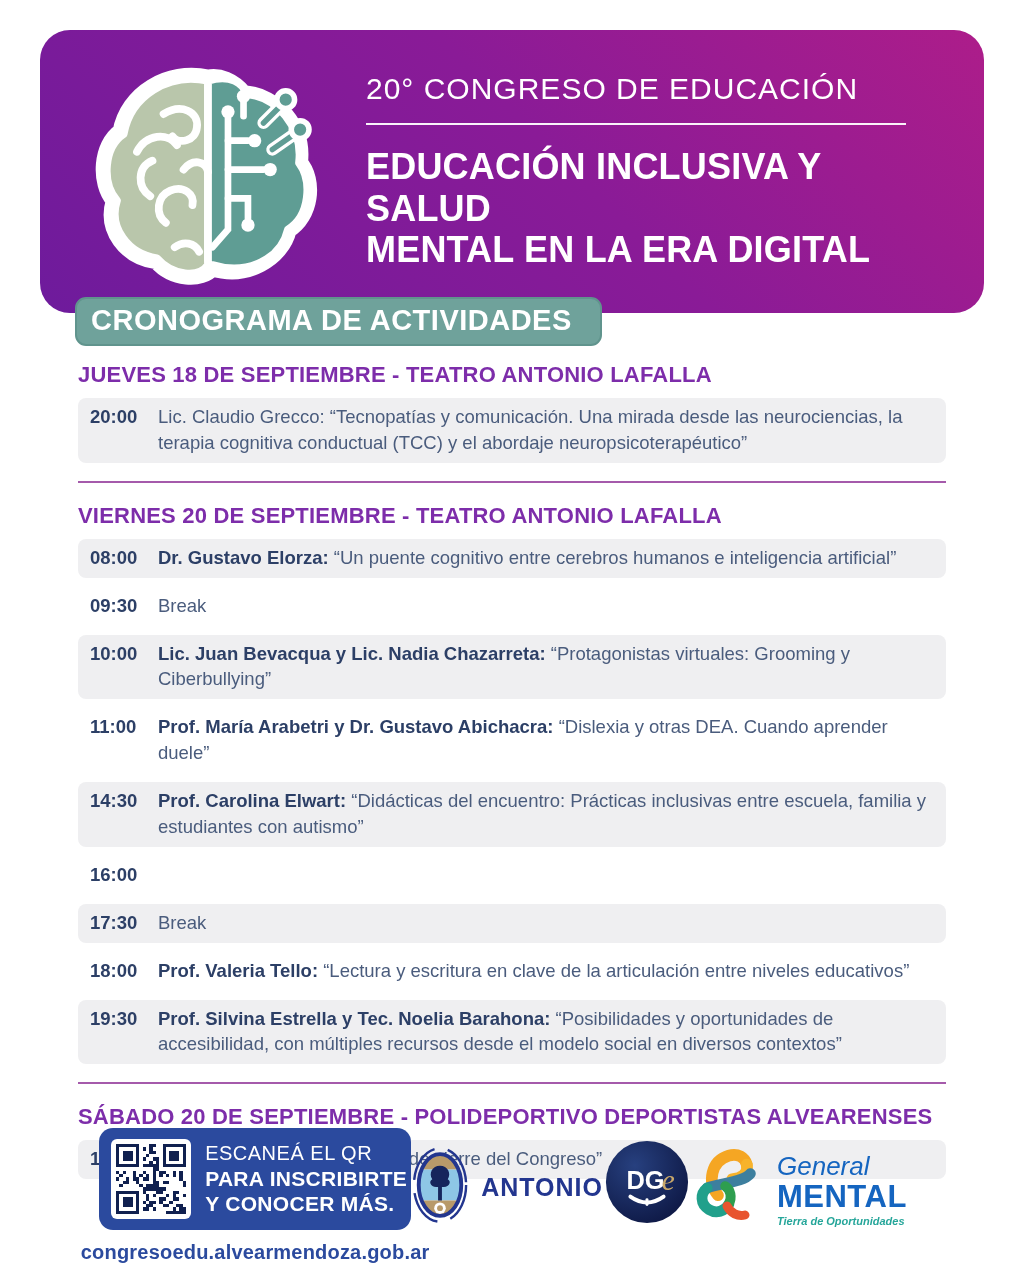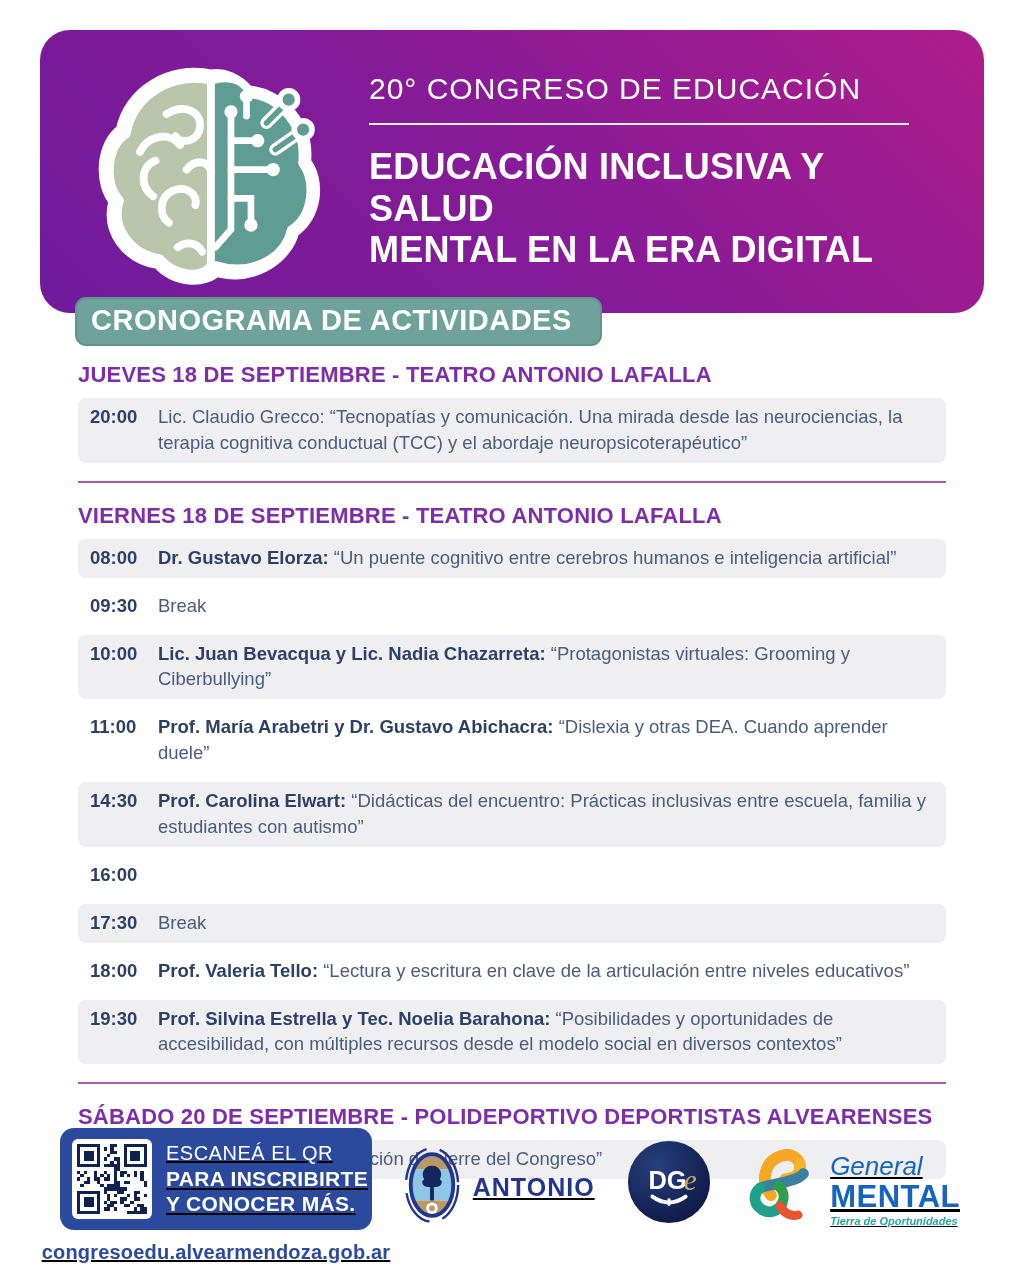--- a/index.html
+++ b/index.html
@@ -12,7 +12,7 @@
     position:absolute; left:40px; top:30px; width:944px; height:283px;
     border-radius:30px;
     background:linear-gradient(45deg,#6e1b9c 0%, #8a1b97 55%, #ad1d8a 100%);
-    display:flex; align-items:center; padding:0 40px; gap:42px;justify-content:center;
+    display:flex; align-items:center; padding:0 52px; gap:42px;
   }
   .brain-wrap { width:232px; height:222px; flex:0 0 auto; margin-top:4px; }
   .header-text { color:#fff; width:560px; }

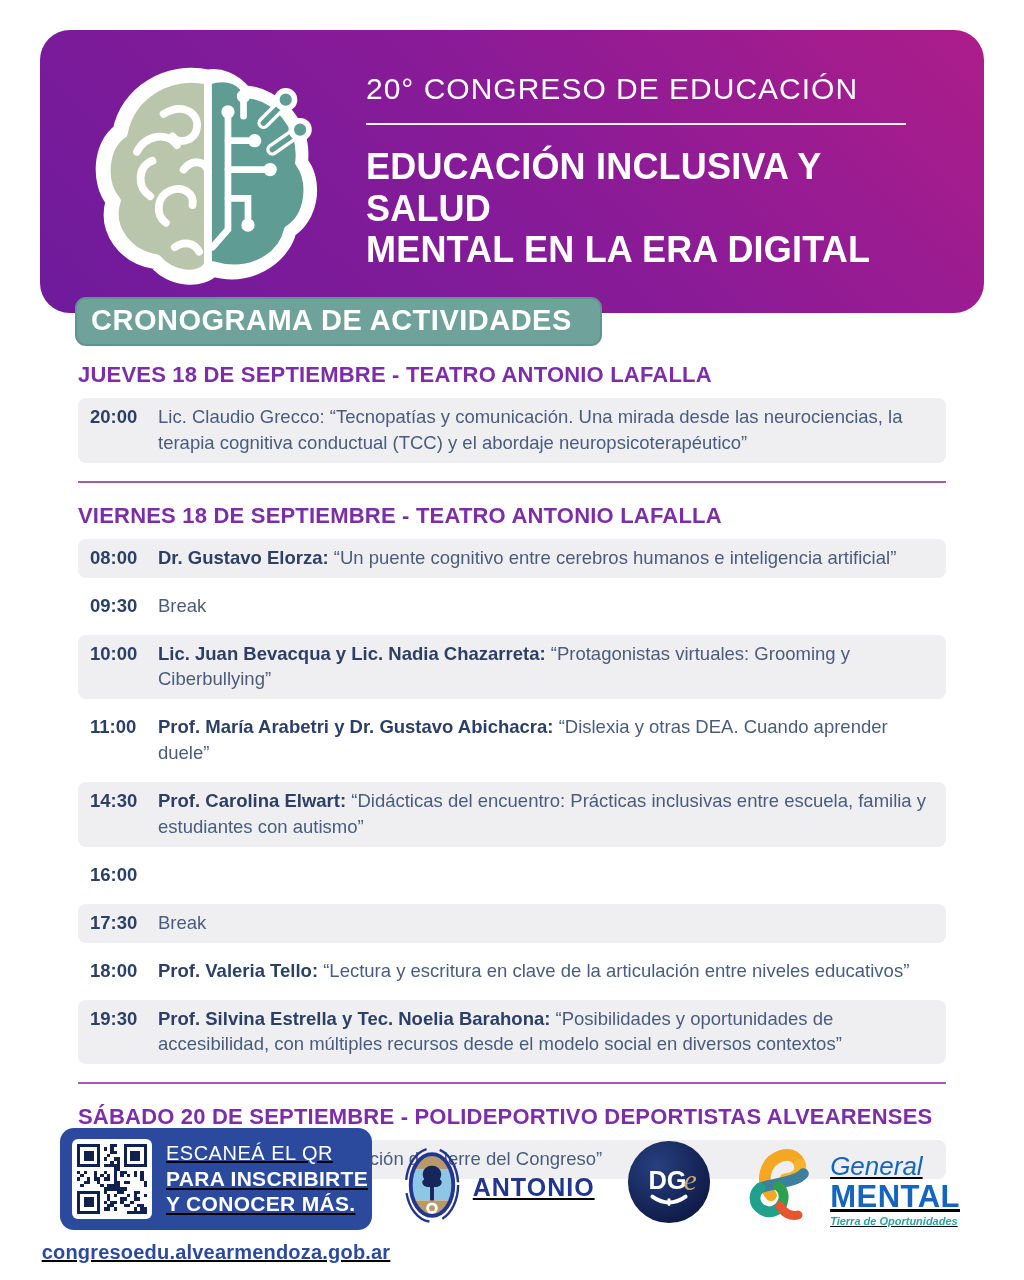--- a/index.html
+++ b/index.html
@@ -145,7 +145,7 @@
       </div>
       <div class="divider"></div>
       <div class="section-block">
-        <div class="section-heading">VIERNES 18 DE SEPTIEMBRE - TEATRO ANTONIO LAFALLA</div>
+        <div class="section-heading">VIERNES 20 DE SEPTIEMBRE - TEATRO ANTONIO LAFALLA</div>
         <div class="event-row shaded">
           <div class="event-time">08:00</div>
           <div class="event-text"><span class="speaker-bold">Dr. Gustavo Elorza: </span><span>“Un puente cognitivo entre cerebros humanos e inteligencia artificial”</span></div>

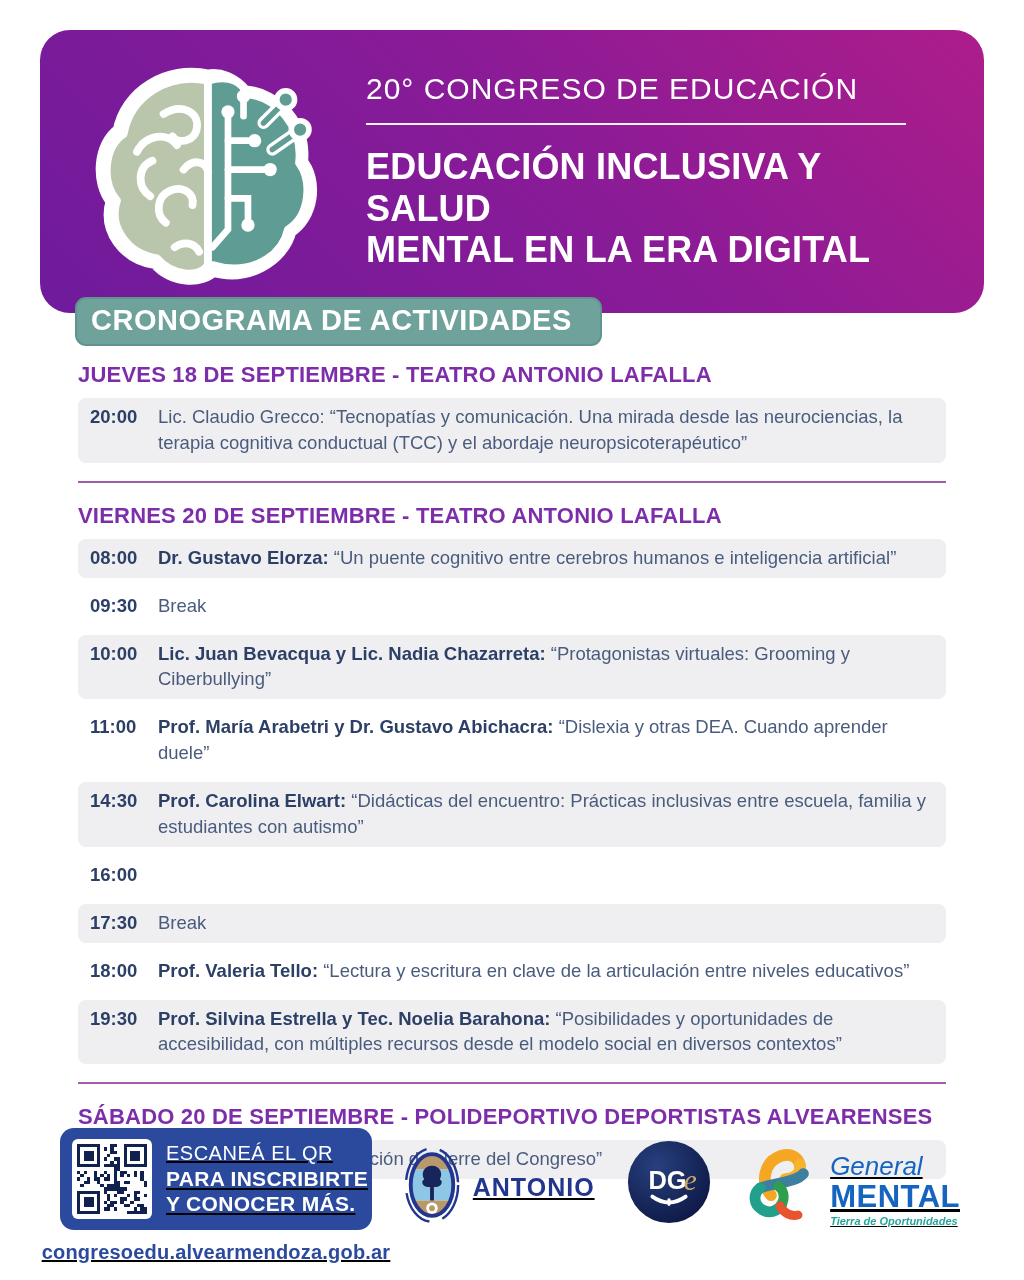--- a/index.html
+++ b/index.html
@@ -47,8 +47,8 @@
 
   
   .footer {
-    position:absolute; left:60px; top:1128px; width:900px;
-    display:flex; align-items:flex-start; justify-content:space-between;text-decoration:underline;
+    position:absolute; left:53px; top:1128px; width:900px;
+    display:flex; align-items:flex-start; justify-content:center;
   }
   .qr-col { width:312px; display:flex; flex-direction:column; align-items:center; }
   .qr-card {

